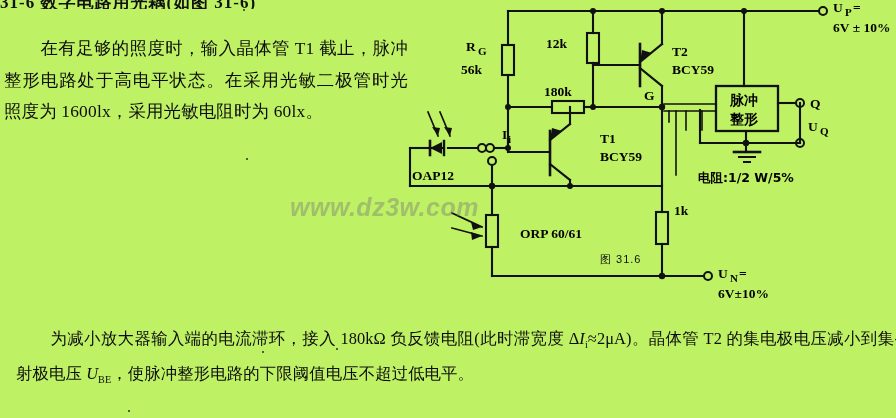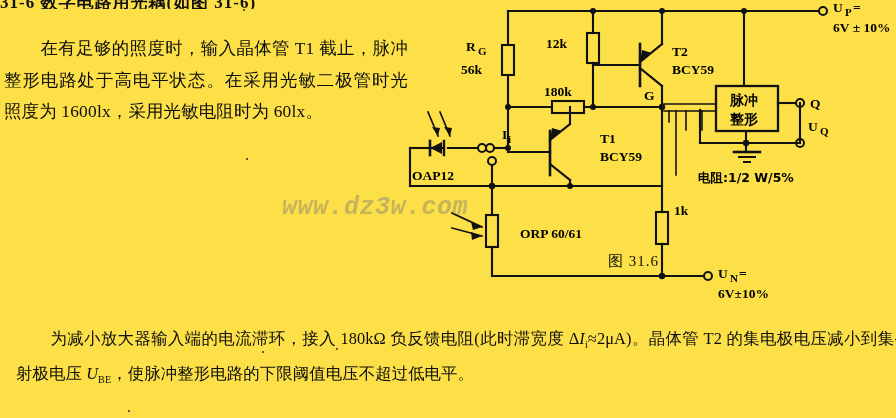--- a/index.html
+++ b/index.html
@@ -7,7 +7,7 @@
        font-family:"Liberation Serif","DejaVu Serif",serif;color:#0a0a0a;}
 
   
-  #page{position:absolute;left:0;top:0;width:896px;height:418px;background:#fde047;}
+  #page{position:absolute;left:0;top:0;width:896px;height:418px;background:#bef264;}
 
   
   .heading-strip{position:absolute;left:0;top:-9px;width:430px;height:18px;

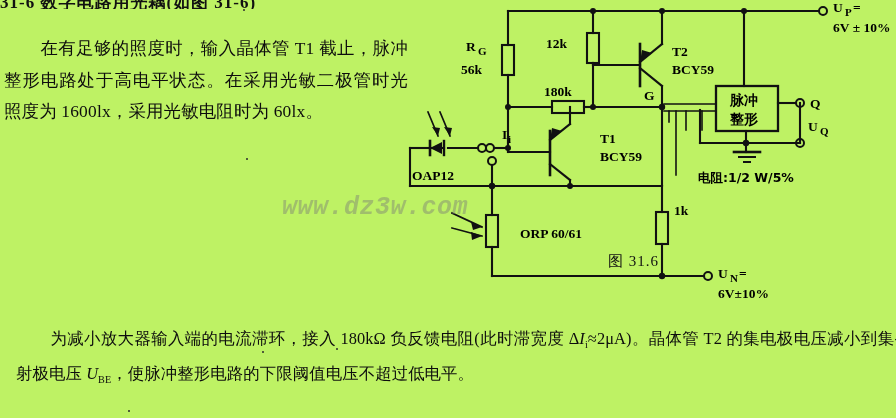--- a/index.html
+++ b/index.html
@@ -43,8 +43,8 @@
        font-family:Liberation Serif, serif;margin-left:8px;}
 
   
-  .wm{position:absolute;left:282px;top:193px;
-      font-family:Liberation Mono, monospace;
+  .wm{position:absolute;left:290px;top:193px;
+      font-family:Liberation Sans, sans-serif;
       font-size:25px;font-style:italic;font-weight:bold;
       color:rgba(120,120,120,.42);letter-spacing:.5px;
       white-space:nowrap;pointer-events:none;user-select:none;}

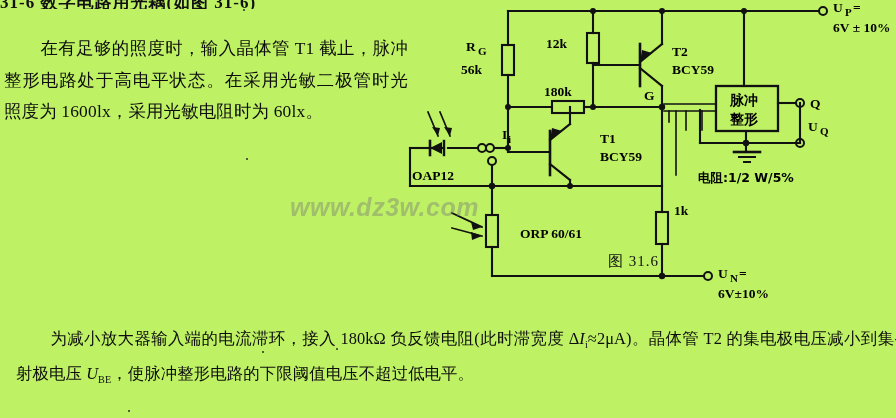--- a/index.html
+++ b/index.html
@@ -38,9 +38,9 @@
        font-size:12.5px;font-weight:bold;fill:#000;}
   .lbl-box{font-family:"DejaVu Sans","Liberation Sans",sans-serif;
        font-size:14px;font-weight:bold;fill:#000;}
-  .cap{position:absolute;left:600px;top:252px;font-size:15px;
+  .cap{position:absolute;left:600px;top:252px;font-size:11px;
        letter-spacing:1px;color:#111;
-       font-family:Liberation Serif, serif;margin-left:8px;}
+       font-family:Liberation Sans, sans-serif;}
 
   
   .wm{position:absolute;left:290px;top:193px;

